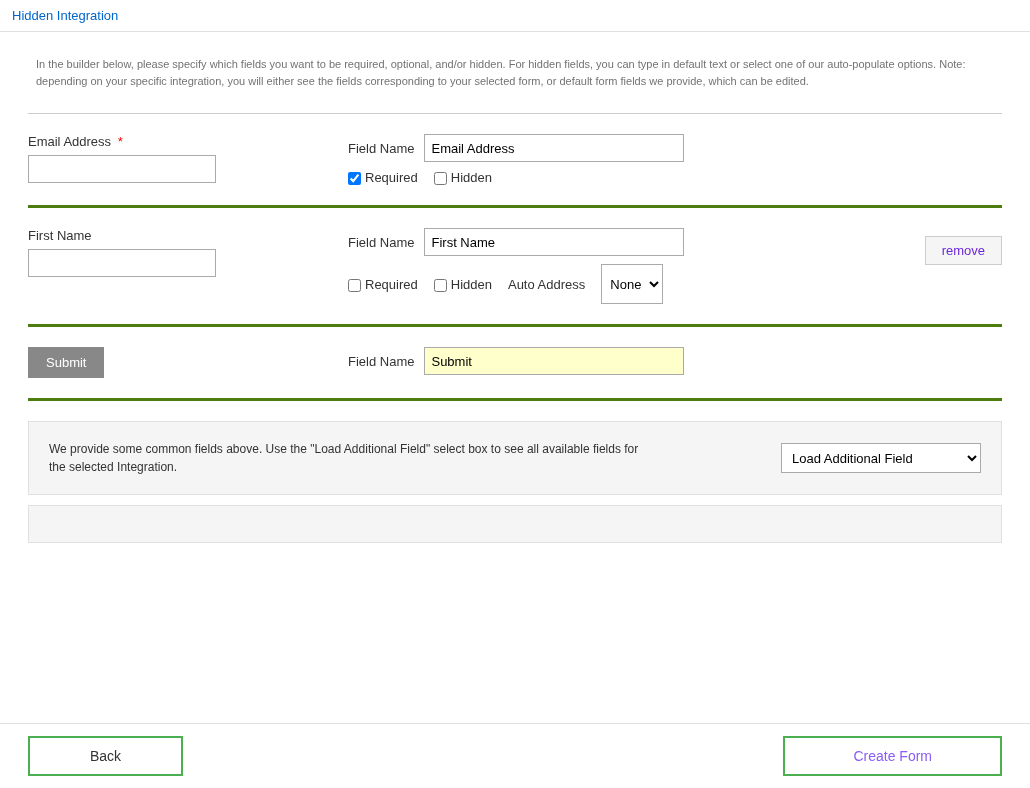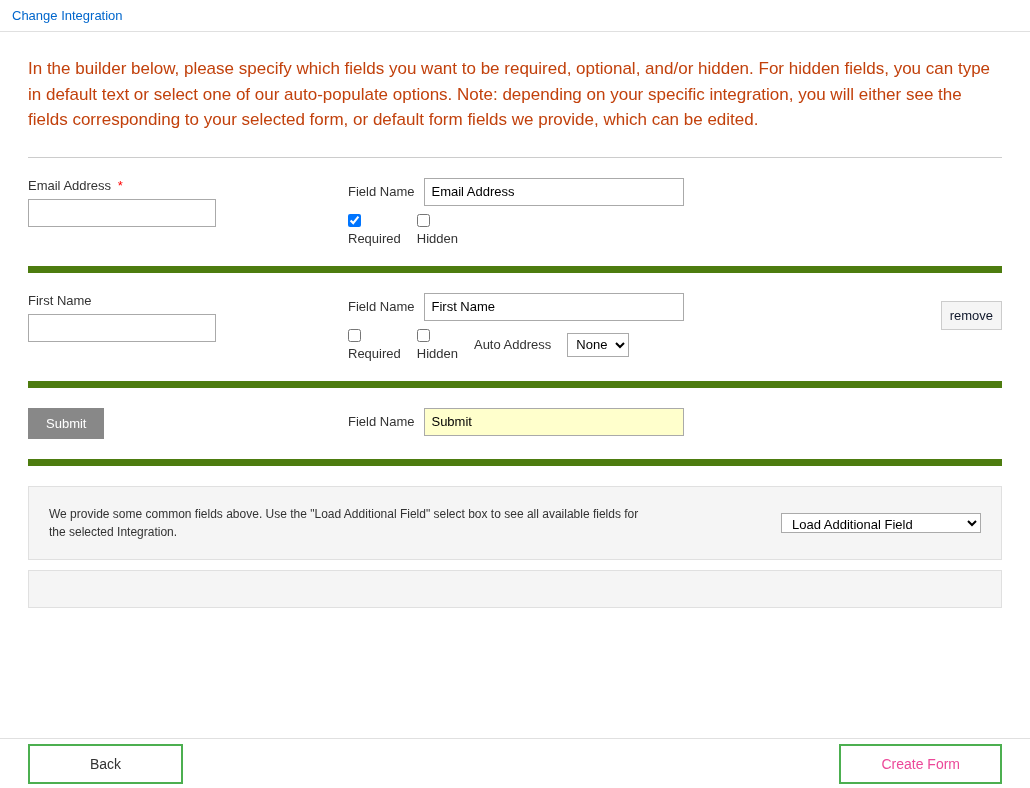--- a/index.html
+++ b/index.html
@@ -223,7 +223,7 @@
 <body>
 
 <div class="top-bar">
-  <a class="change-integration-link">Change Integration</a>
+  <a class="change-integration-link">Hidden Integration</a>
 </div>
 
 <div class="main-content">

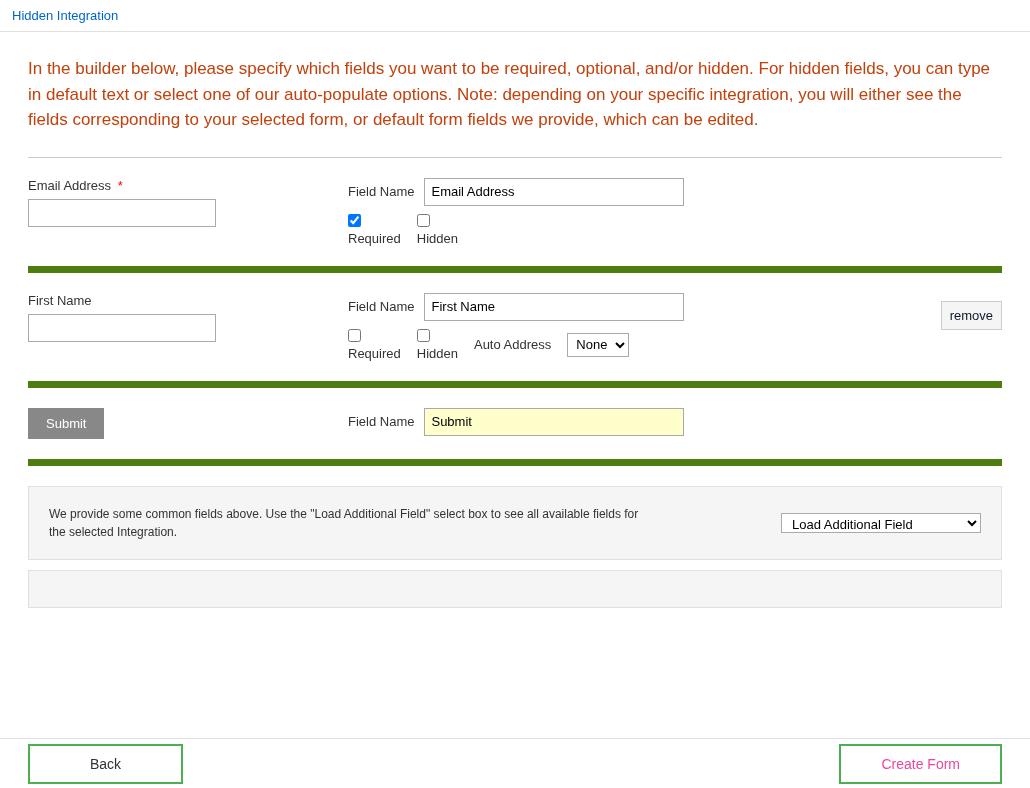--- a/index.html
+++ b/index.html
@@ -31,10 +31,11 @@
     }
 
     .intro-text {
-      font-size: 17px;
+      font-size: 11px;
       line-height: 1.5;
       margin-bottom: 24px;
-      color: #c2410c;
+      color: #737373;
+      margin-left: 8px;
     }
 
     

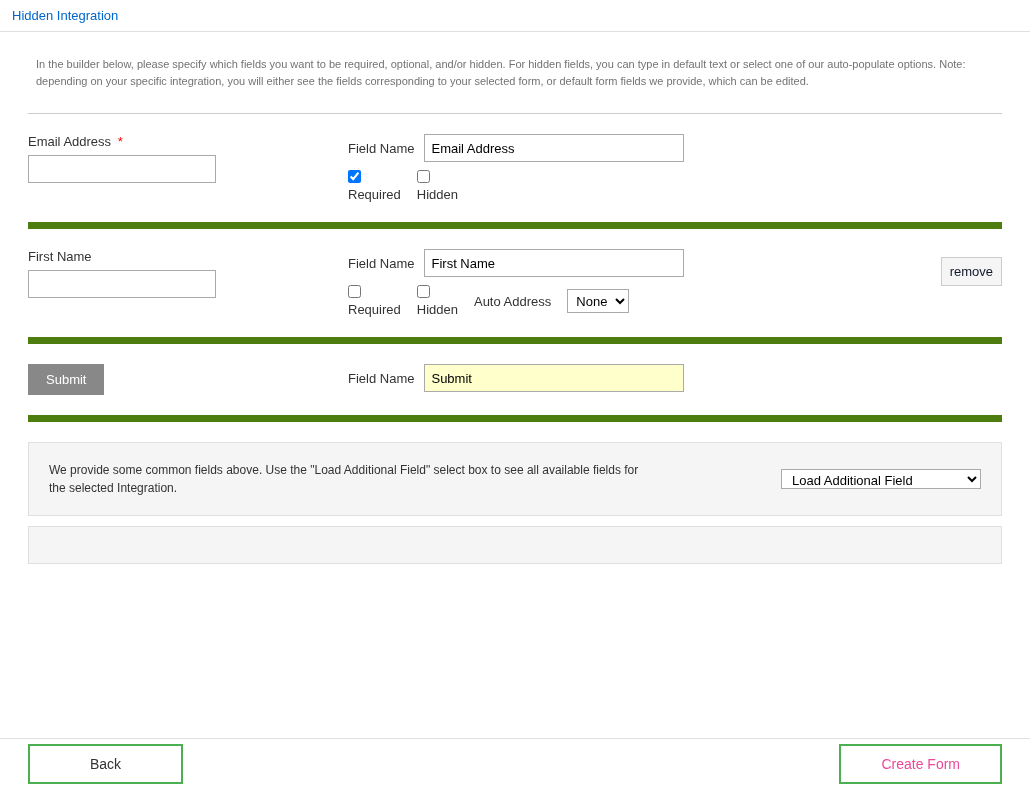--- a/index.html
+++ b/index.html
@@ -47,7 +47,7 @@
       display: flex;
       align-items: flex-start;
       padding: 20px 0;
-      border-bottom: 7px solid #4d7c0f;
+      border-bottom: 3px solid #4d7c0f;
       gap: 40px;
     }
 

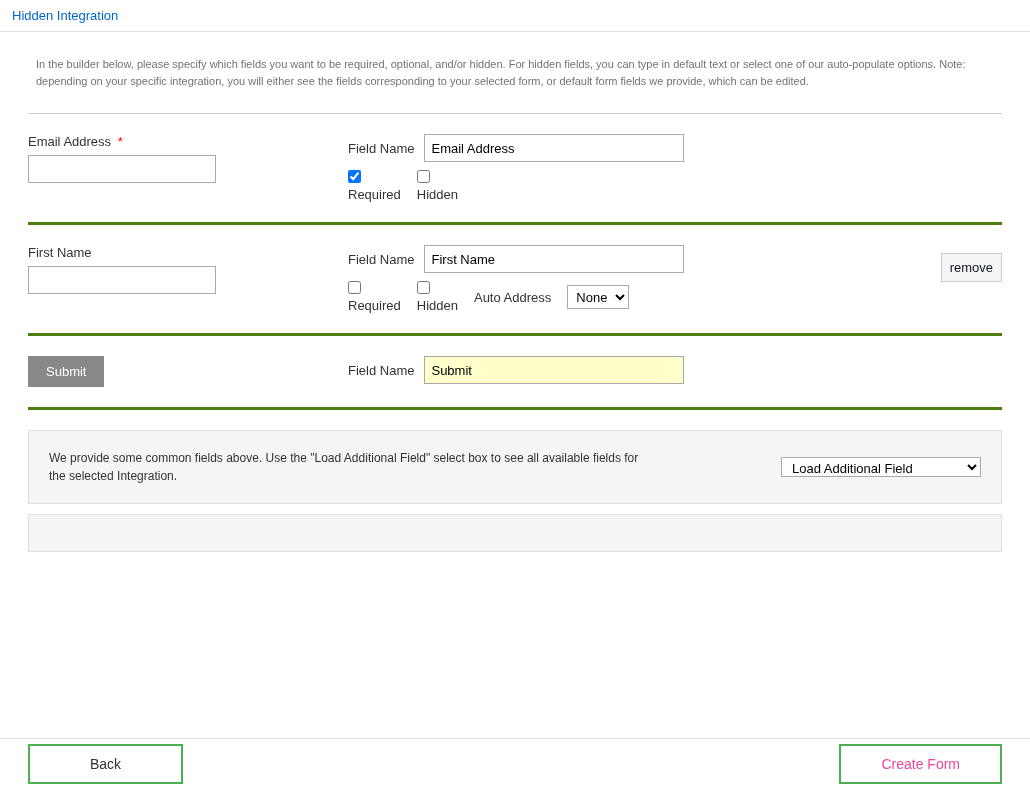--- a/index.html
+++ b/index.html
@@ -124,10 +124,9 @@
 
     .field-options-row label {
       display: flex;
-      align-items: flex-start;
+      align-items: flex-end;
       gap: 4px;
       font-size: 13px;
-      flex-direction: column;
     }
 
     .auto-populate-label {

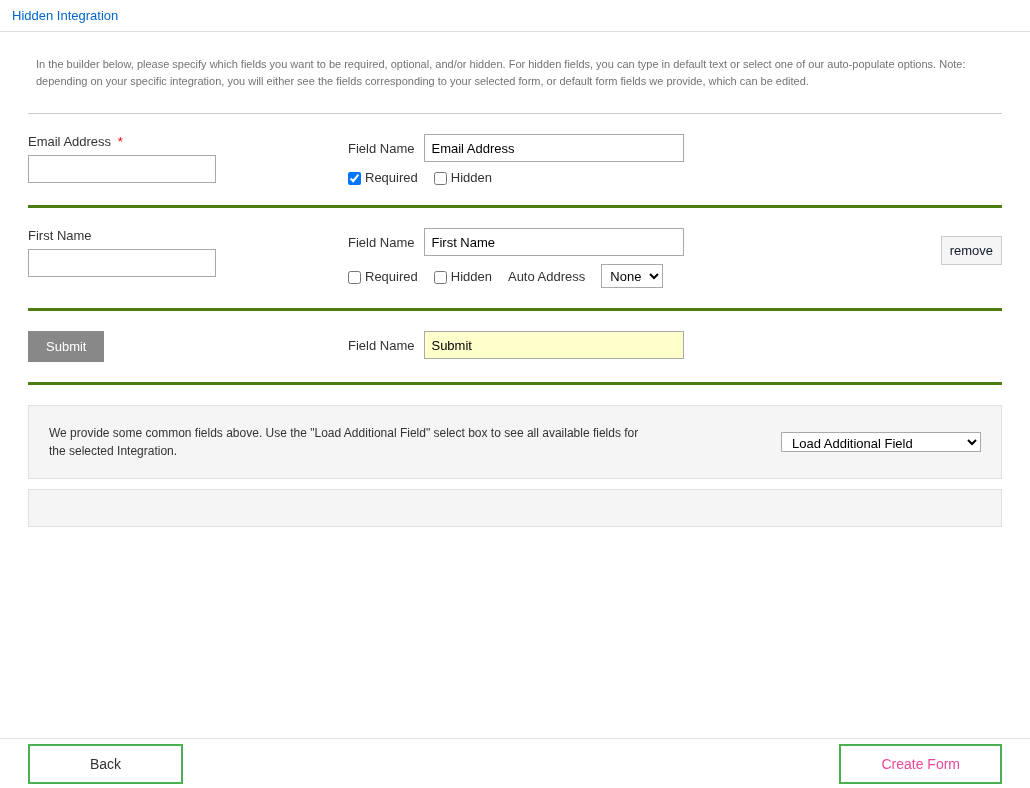--- a/index.html
+++ b/index.html
@@ -150,10 +150,10 @@
     .remove-btn {
       background: #f5f5f5;
       border: 1px solid #ccc;
-      padding: 6px 8px;
-      font-size: 13px;
-      cursor: pointer;
-      color: #0f172a;
+      padding: 6px 16px;
+      font-size: 13px;
+      cursor: pointer;
+      color: #6d28d9;
     }
 
     

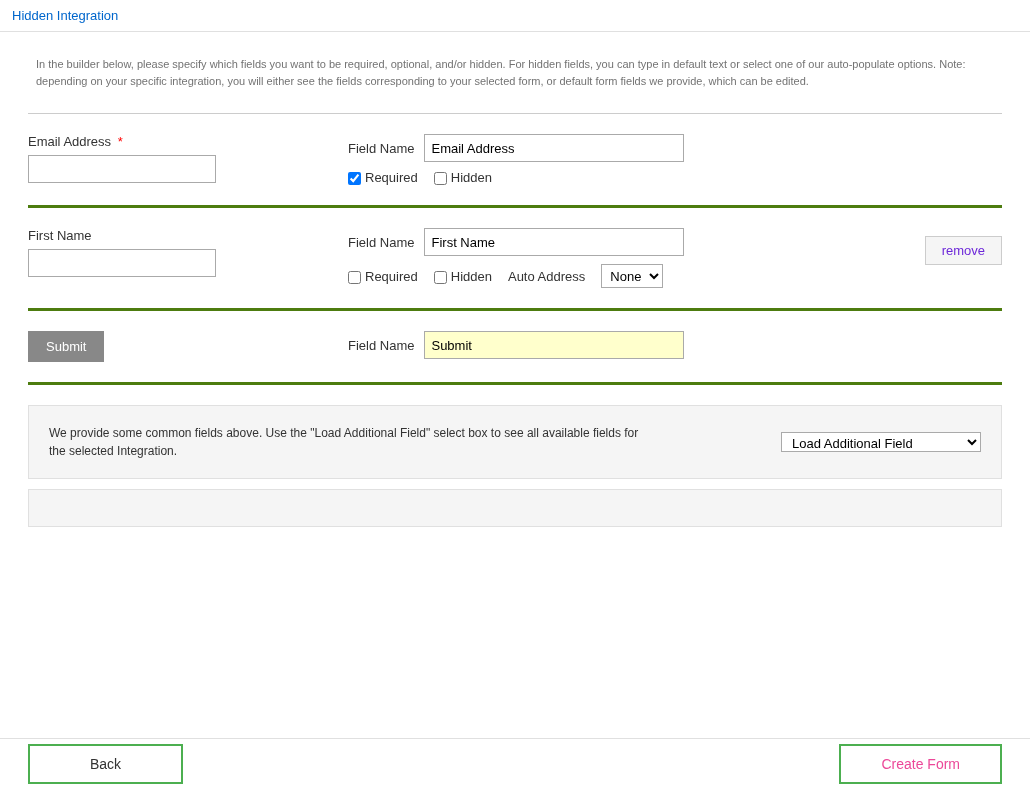--- a/index.html
+++ b/index.html
@@ -134,7 +134,7 @@
     }
 
     .auto-populate-select {
-      height: 24px;
+      height: 40px;
       border: 1px solid #aaa;
       font-size: 13px;
       padding: 2px 4px;

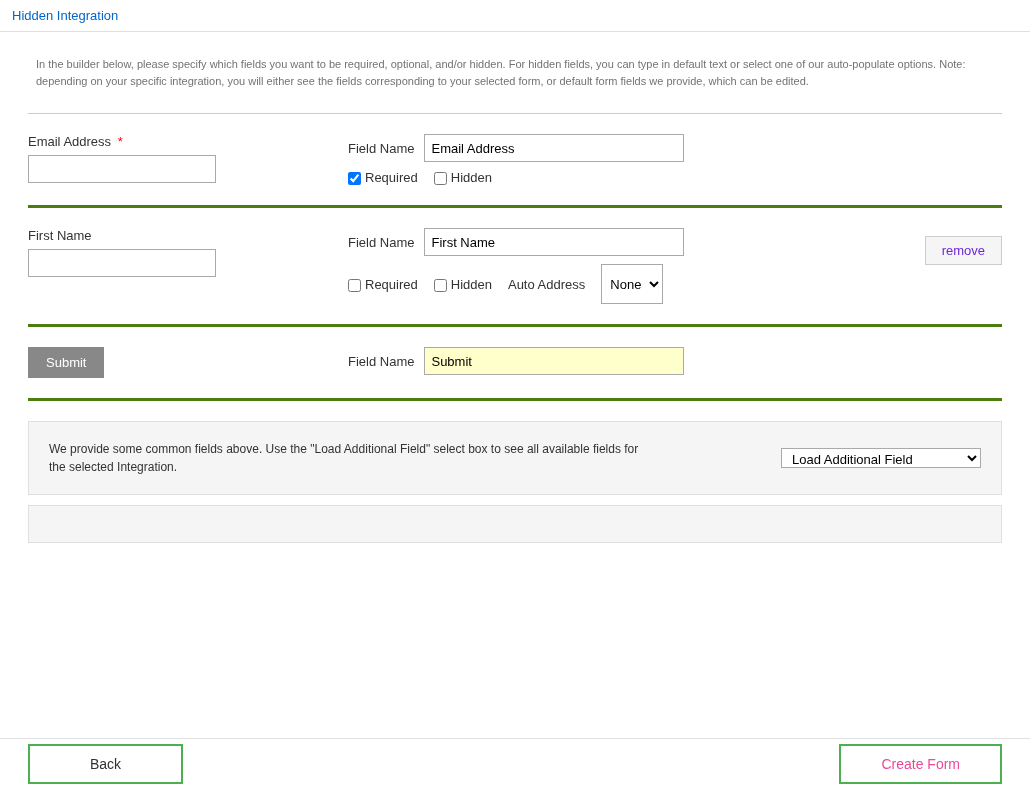--- a/index.html
+++ b/index.html
@@ -178,7 +178,7 @@
     }
 
     .additional-select {
-      height: 20px;
+      height: 30px;
       border: 1px solid #aaa;
       font-size: 13px;
       padding: 2px 6px;

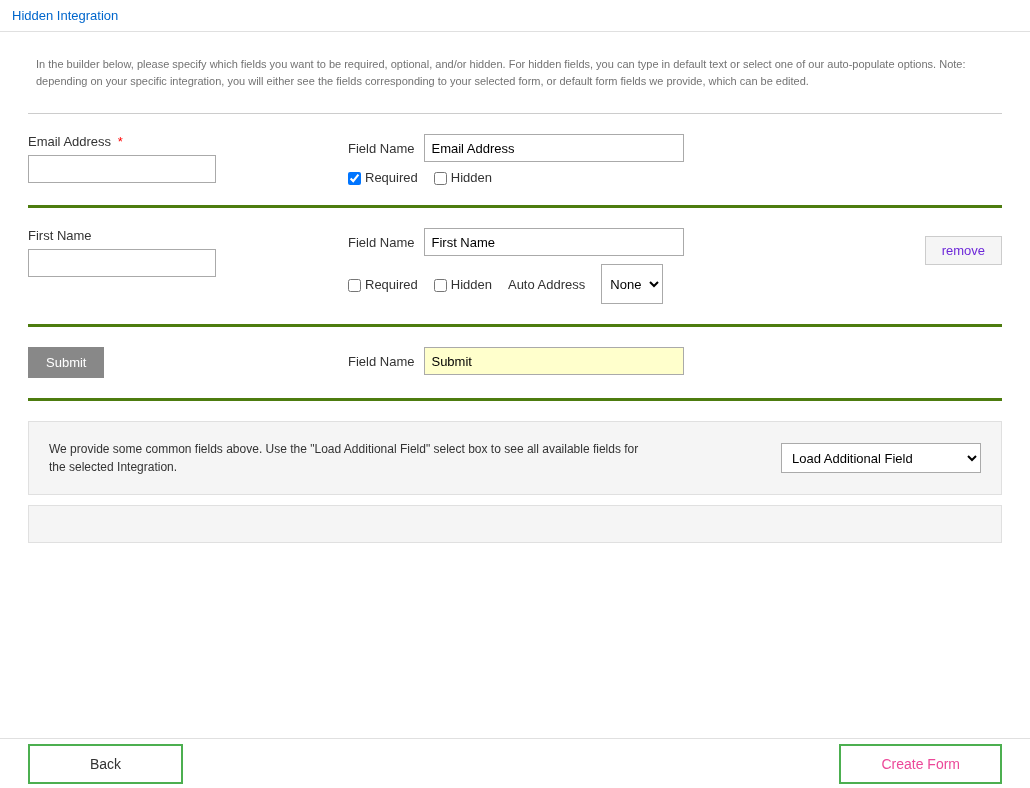--- a/index.html
+++ b/index.html
@@ -192,7 +192,7 @@
       bottom: 0;
       left: 0;
       width: 1030px;
-      height: 50px;
+      height: 65px;
       background: #fff;
       border-top: 1px solid #e0e0e0;
       display: flex;

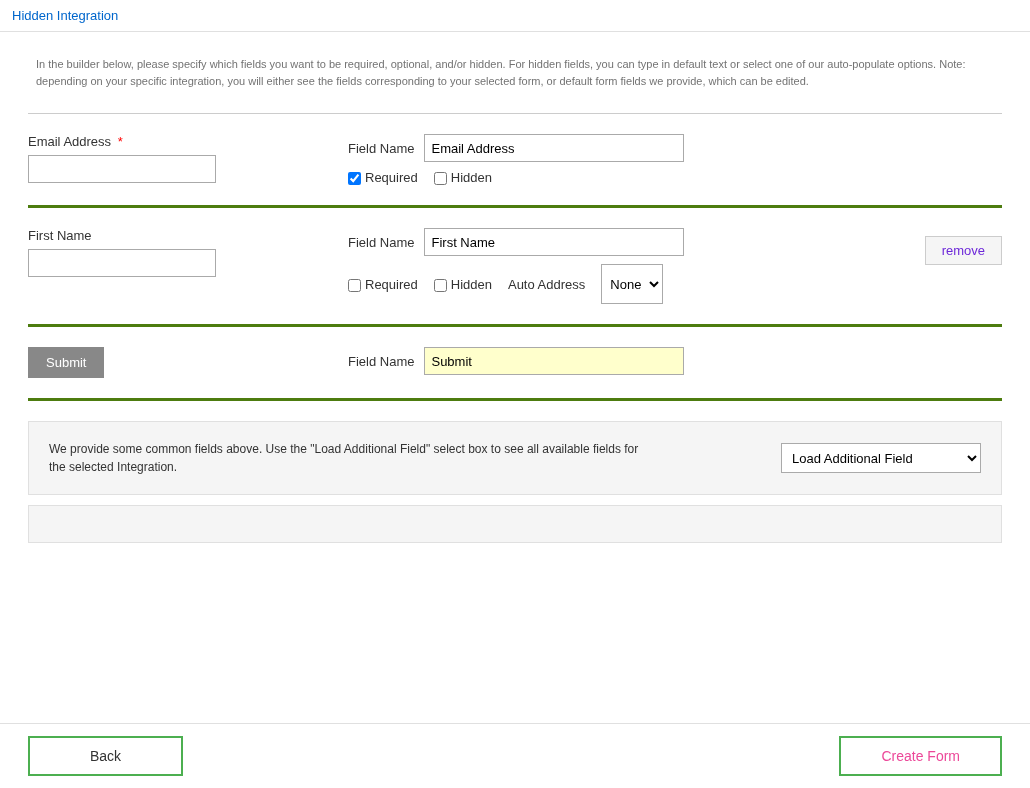--- a/index.html
+++ b/index.html
@@ -213,8 +213,8 @@
     .create-form-btn {
       background: #fff;
       border: 2px solid #4caf50;
-      color: #ec4899;
-      padding: 10px 40px;
+      color: #8b5cf6;
+      padding: 10px 68px;
       font-size: 14px;
       cursor: pointer;
     }

